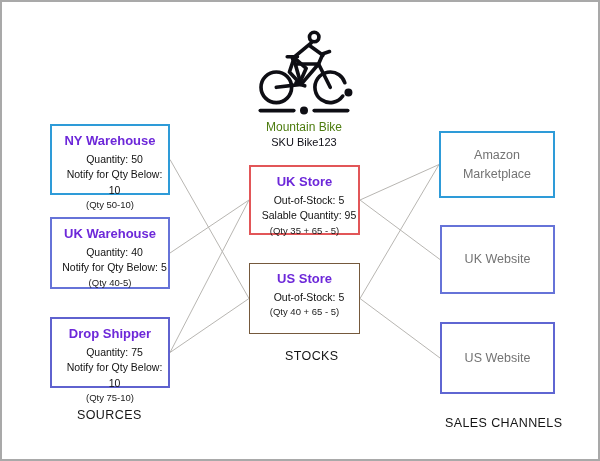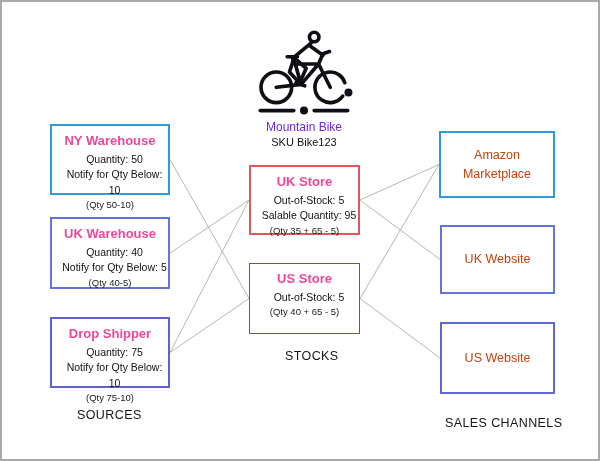--- a/index.html
+++ b/index.html
@@ -19,7 +19,7 @@
   #product-header{position:absolute;left:232px;top:26px;width:140px;text-align:center;z-index:2;}
   #bike-icon{display:block;margin:0 auto;width:102px;height:88px;}
   #bike-icon *{stroke:#0e0e14;}
-  .product-name{font-size:12px;color:#6d28d9;margin-top:4px;line-height:1.25;}
+  .product-name{font-size:12px;color:#4d7c0f;margin-top:4px;line-height:1.25;}
   .product-sku{font-size:11px;color:#101018;line-height:1.3;}
 </style>
 </head>

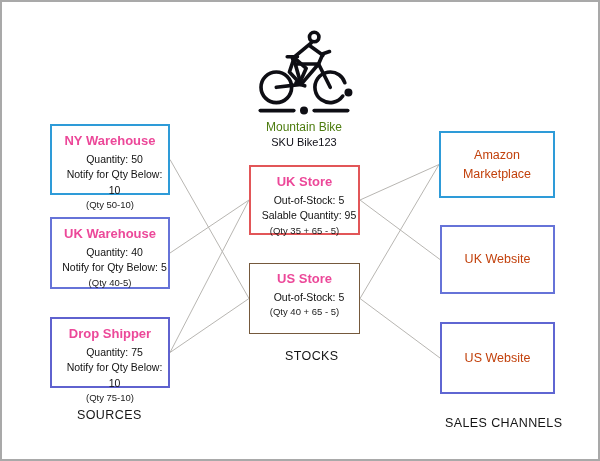--- a/index.html
+++ b/index.html
@@ -8,7 +8,7 @@
   #edge-layer{position:absolute;left:0;top:0;width:100%;height:100%;z-index:0;}
   .node{position:absolute;box-sizing:border-box;background:#fff;z-index:2;
         border:2px solid #888;text-align:center;color:#101018;}
-  .node-title{font-size:13px;font-weight:600;color:#ec4899;margin-top:7px;line-height:1.25;}
+  .node-title{font-size:13px;font-weight:600;color:#6d28d9;margin-top:7px;line-height:1.25;}
   .node-line{font-size:10.5px;line-height:1.45;color:#111;padding-left:9px;}
   .node-line.first{margin-top:3px;}
   .node-note{font-size:9.5px;color:#1a1a1a;margin-top:1px;}

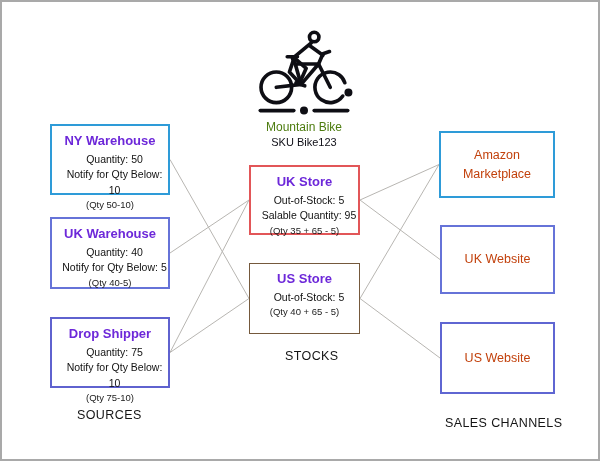--- a/index.html
+++ b/index.html
@@ -13,7 +13,7 @@
   .node-line.first{margin-top:3px;}
   .node-note{font-size:9.5px;color:#1a1a1a;margin-top:1px;}
   .channel-node{display:flex;align-items:center;justify-content:center;}
-  .channel-title{font-size:12.5px;color:#c2410c;line-height:1.45;max-width:92px;text-align:center;}
+  .channel-title{font-size:12.5px;color:#737373;line-height:1.45;max-width:92px;text-align:center;}
   .section-label{position:absolute;z-index:2;font-size:12.5px;color:#151515;
                  letter-spacing:0.4px;white-space:nowrap;}
   #product-header{position:absolute;left:232px;top:26px;width:140px;text-align:center;z-index:2;}

